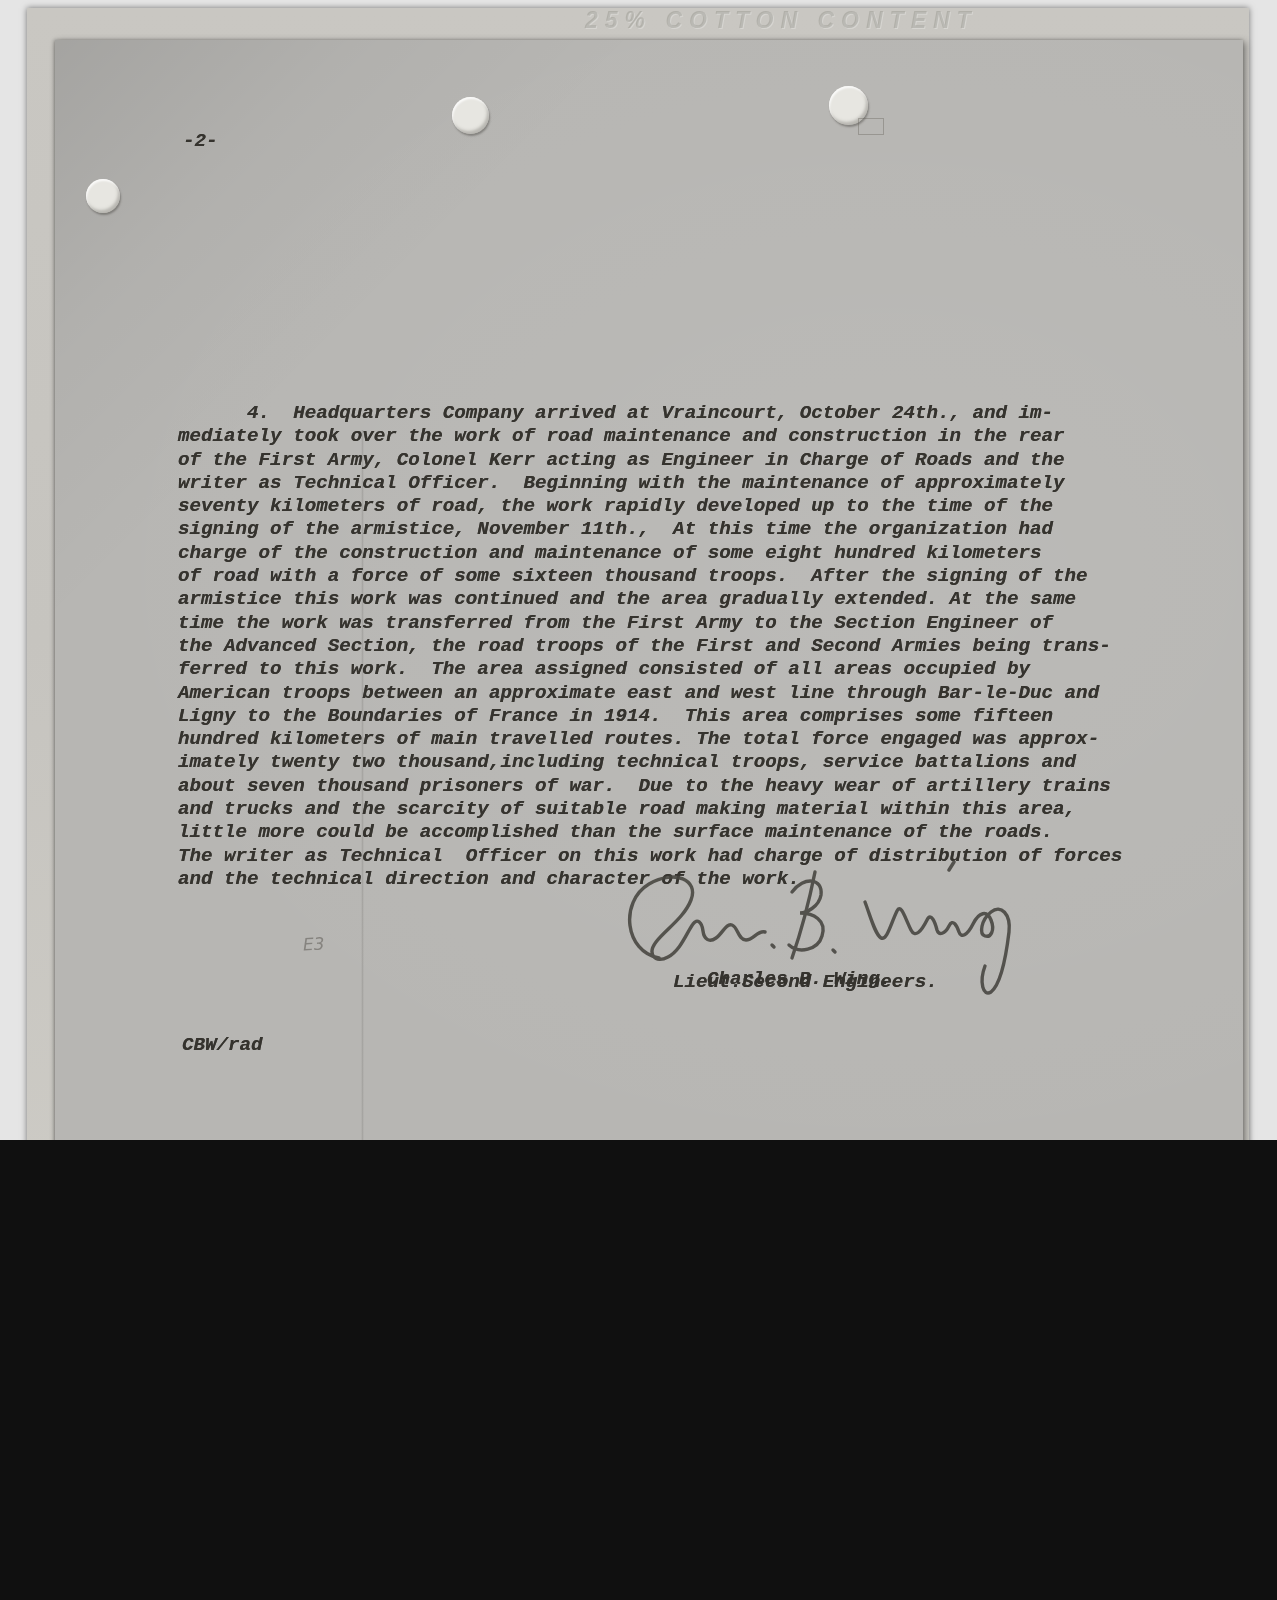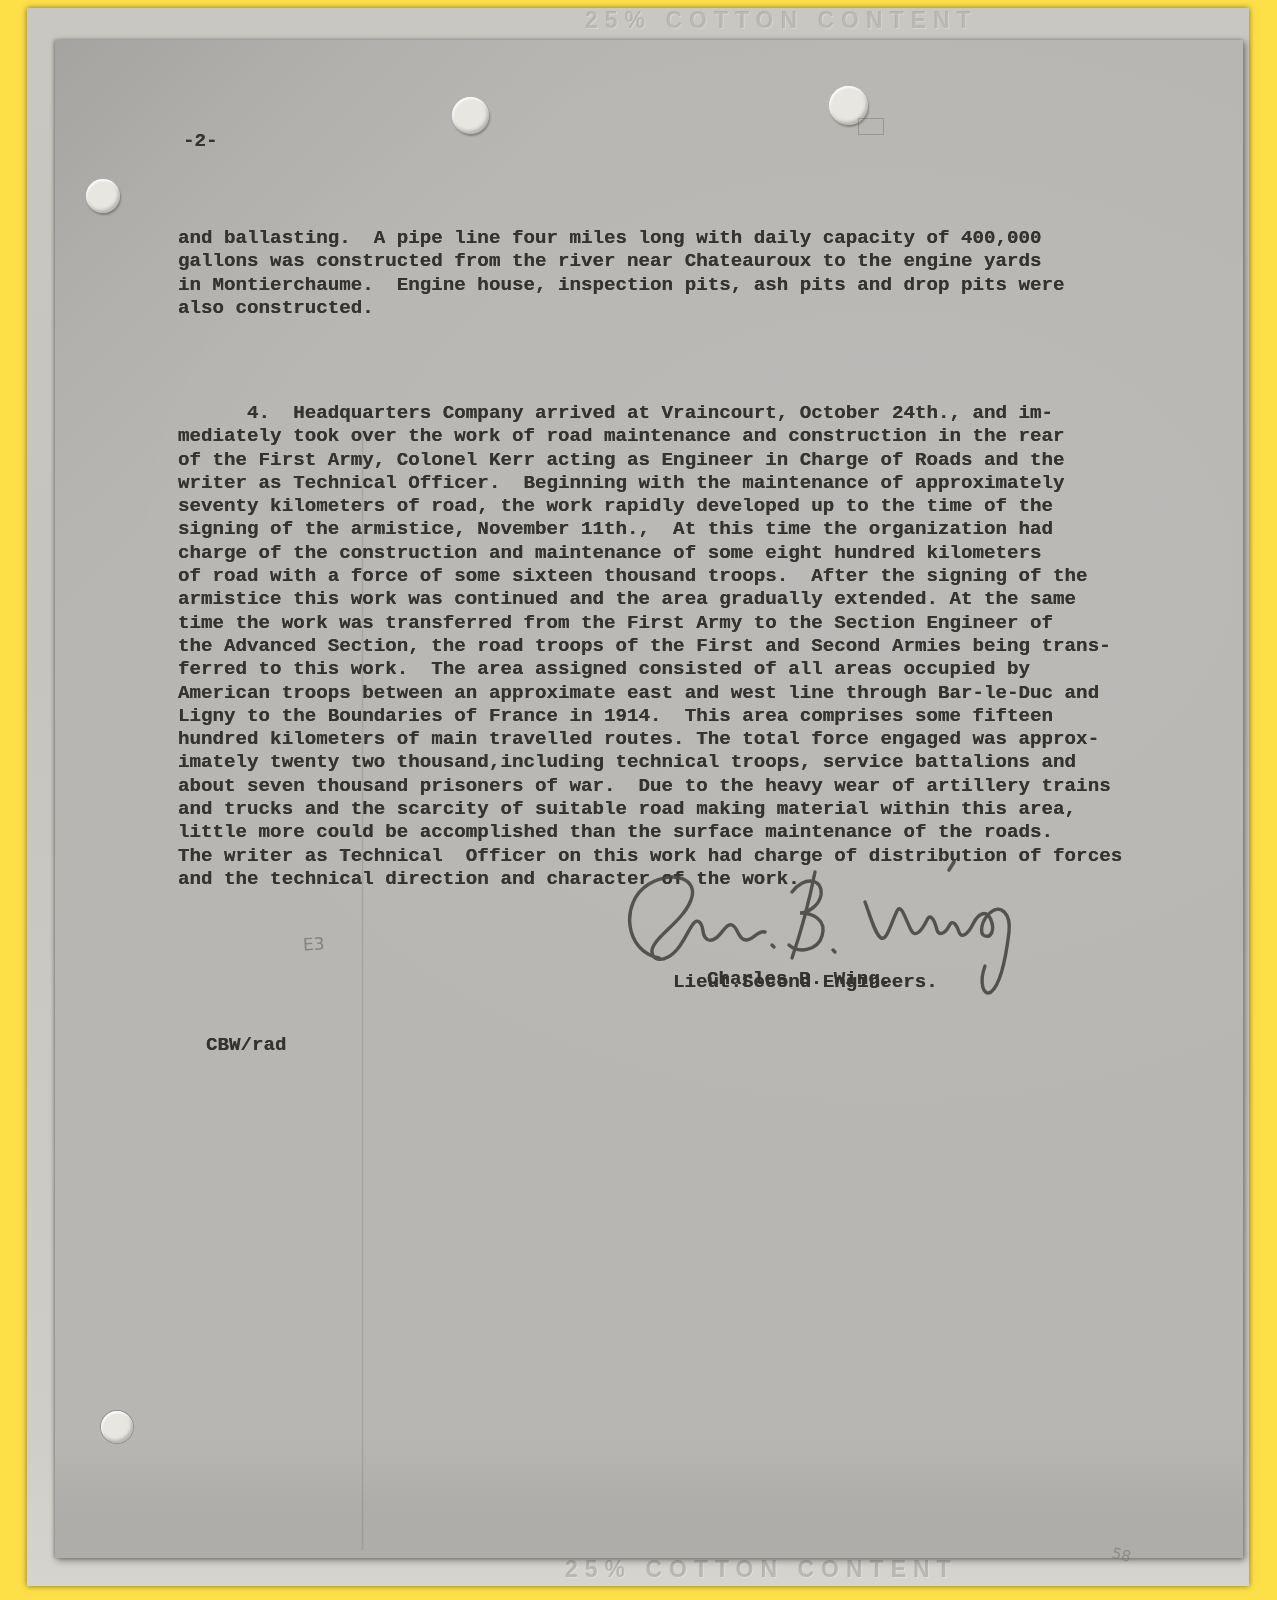--- a/index.html
+++ b/index.html
@@ -3,8 +3,8 @@
 <meta charset="utf-8">
 <style>
   html,body{margin:0;padding:0;background:#101010;}
-  #scan{position:relative;width:1277px;height:1600px;background:#fde047;overflow:hidden;
-        font-family:"Liberation Mono","DejaVu Sans Mono",monospace;}
+  #scan{position:relative;width:1277px;height:1140px;background:#e5e5e5;overflow:hidden;
+        font-family:"Liberation Mono","DejaVu Sans Mono",monospace;font-style:italic;}
   
   .backing{position:absolute;left:27px;top:8px;width:1222px;height:1578px;
            background:linear-gradient(180deg,#c9c7c2 0%,#c6c4bf 40%,#cfcdc7 90%,#d6d4ce 100%);

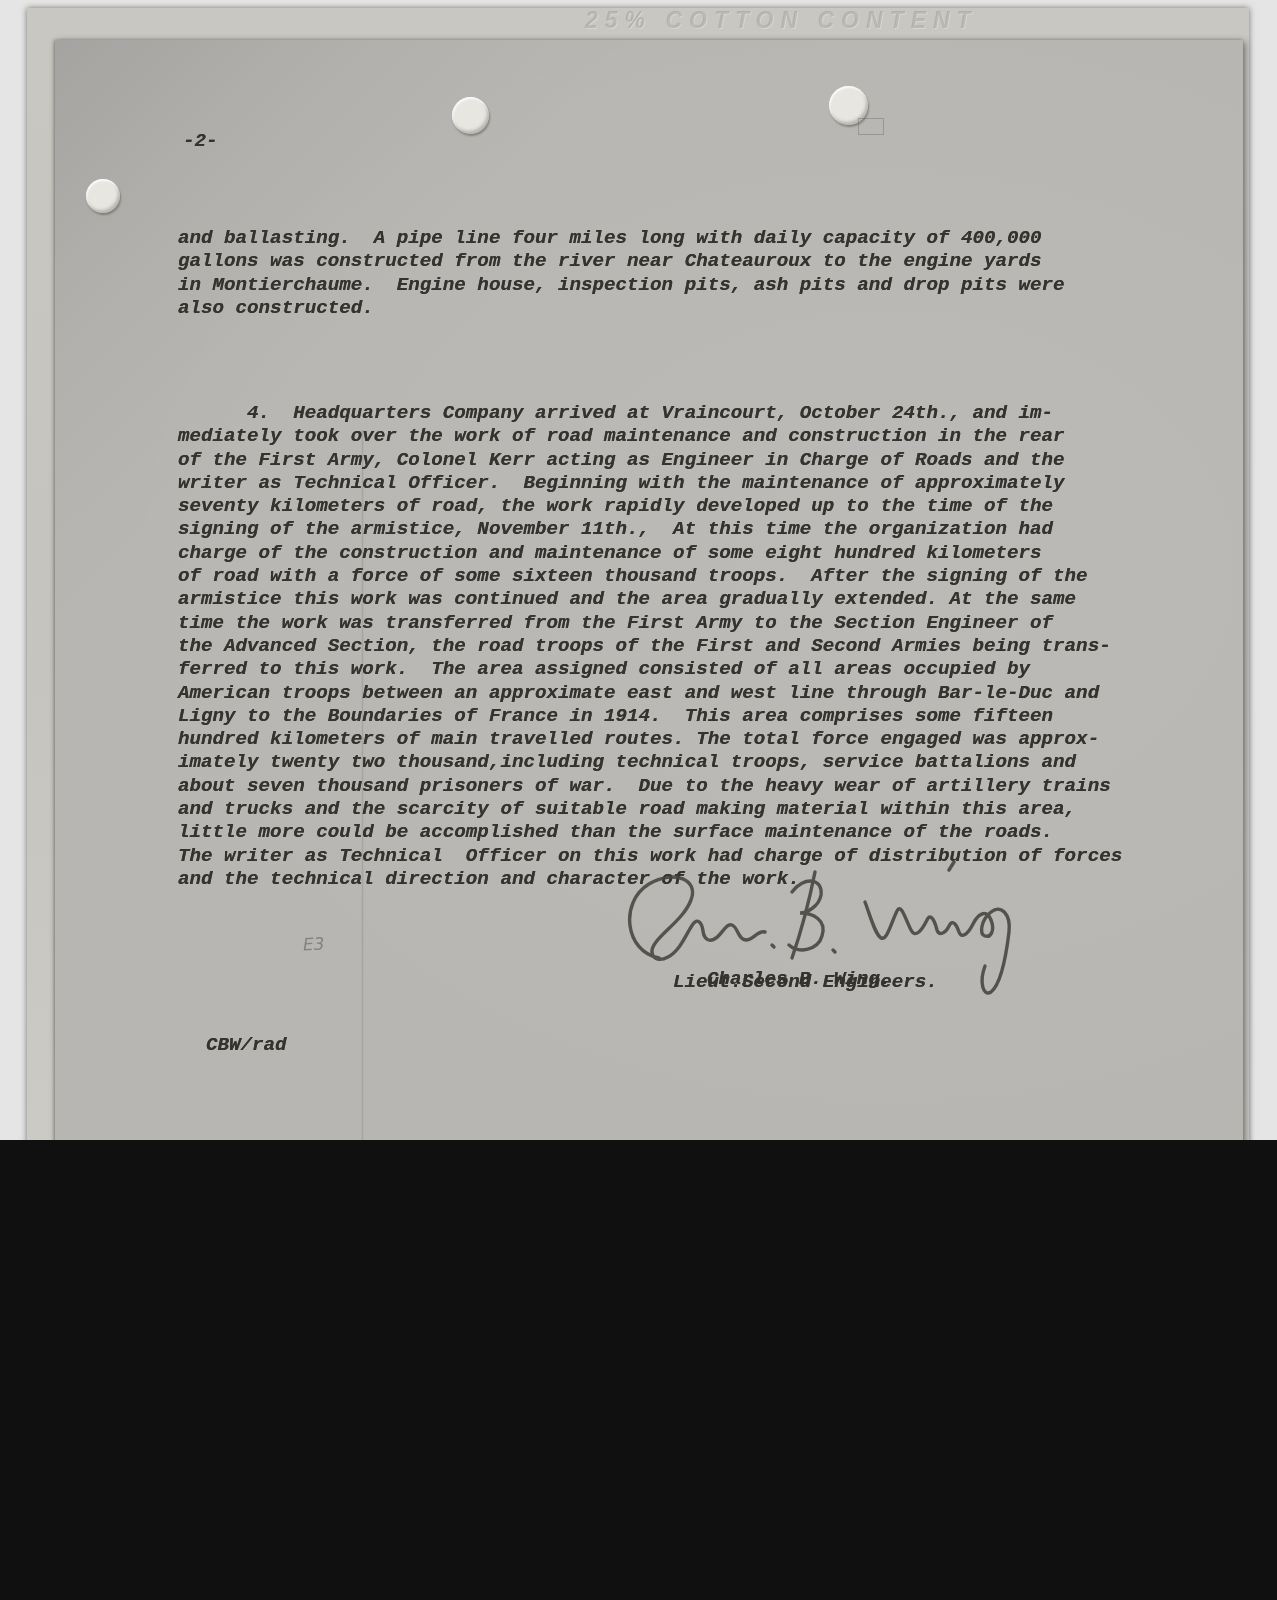--- a/index.html
+++ b/index.html
@@ -62,10 +62,6 @@
 
     <div class="typed pageno" style="white-space: pre;">-2-</div>
 
-    <div class="typed para1" style="white-space: pre;">and ballasting.  A pipe line four miles long with daily capacity of 400,000
-gallons was constructed from the river near Chateauroux to the engine yards
-in Montierchaume.  Engine house, inspection pits, ash pits and drop pits were
-also constructed.</div>
 
     <div class="typed para2" style="white-space: pre; margin-top: 45px;">      4.  Headquarters Company arrived at Vraincourt, October 24th., and im-
 mediately took over the work of road maintenance and construction in the rear

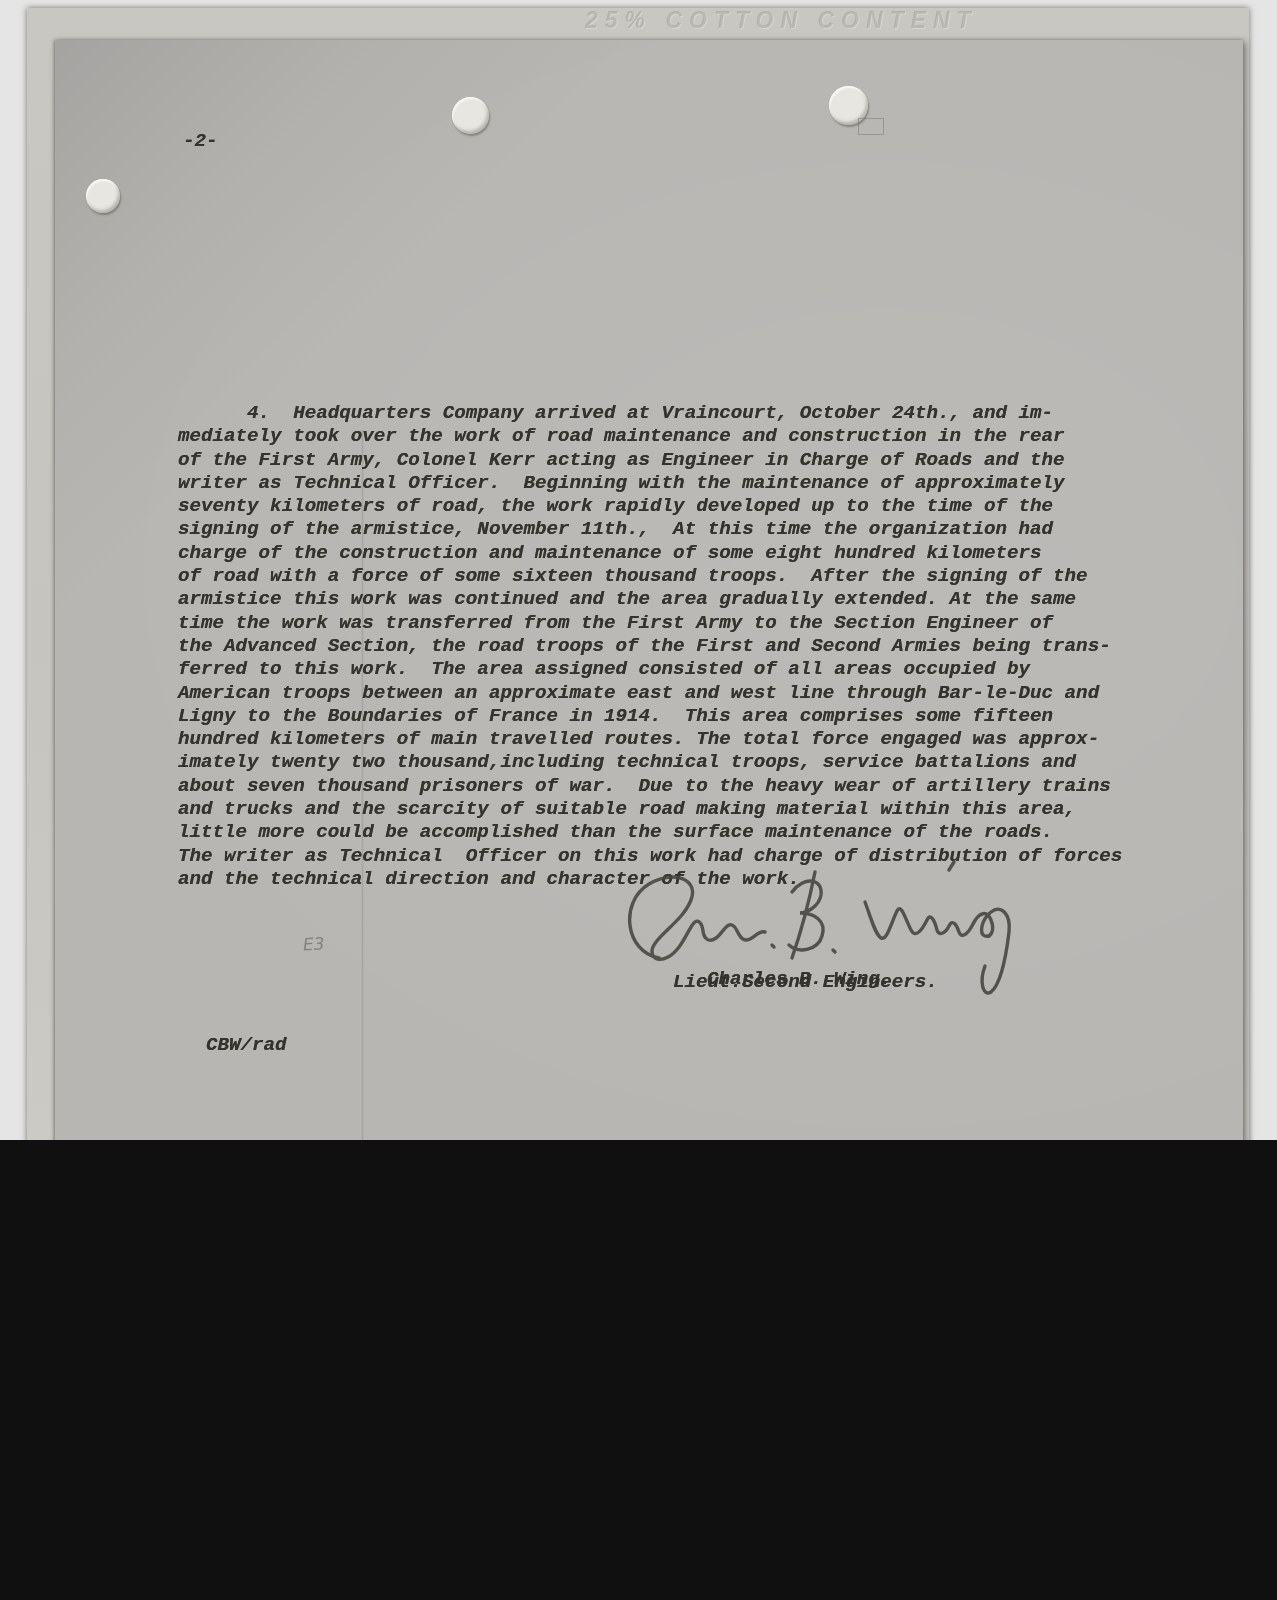--- a/index.html
+++ b/index.html
@@ -104,7 +104,7 @@
     <div class="typed sig-typed-name" style="white-space: pre; margin-top: 20px;">Charles B. Wing.</div>
     <div class="typed sig-typed-title" style="white-space: pre;">Lieut.Second Engineers.</div>
 
-    <div class="typed initials" style="white-space: pre; margin-left: 24px;">CBW/rad</div>
+    <div class="typed initials" style="white-space: pre;">CBW/rad</div>
 
     <div class="pencil mark-e3">E3</div>
   </div>

